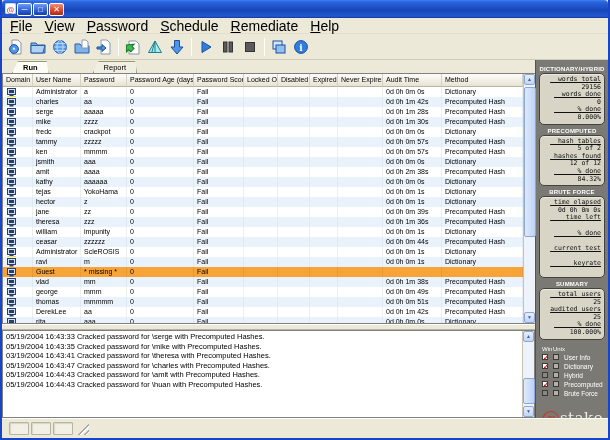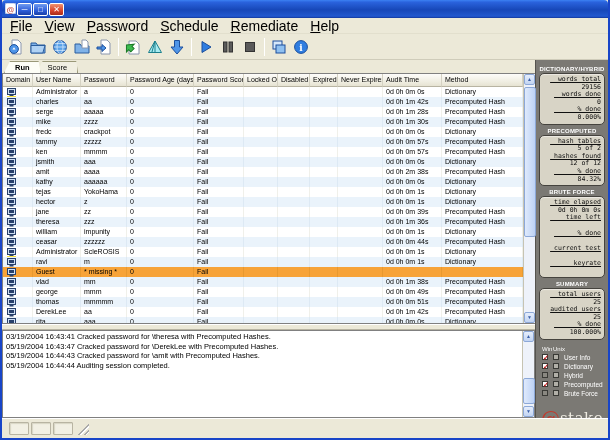--- a/index.html
+++ b/index.html
@@ -32,7 +32,7 @@
   .mainrow{flex:1;display:flex;min-height:0;}
   .leftcol{width:533px;flex:0 0 533px;display:flex;flex-direction:column;min-height:0;}
   
-  .tabbar{height:13px;flex:0 0 13px;display:flex;align-items:flex-end;background:#ECE9D8;padding-left:2px;}
+  .tabbar{height:13px;flex:0 0 13px;display:flex;align-items:flex-end;background:#ECE9D8;padding-left:10px;gap:48px;}
   .tab{font-size:7.5px;padding:0 10px;height:12px;line-height:12px;color:#000;
     background:#f1efe2;border:1px solid #9a9878;border-bottom:none;
     clip-path:polygon(6px 0,calc(100% - 2px) 0,100% 100%,0 100%);margin-right:-4px;}

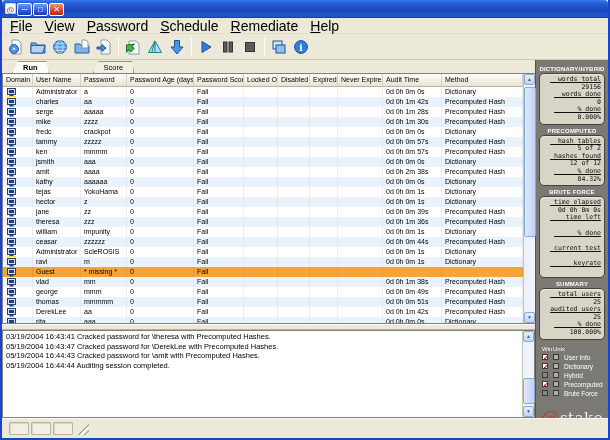--- a/index.html
+++ b/index.html
@@ -214,7 +214,7 @@
     <div class="leftcol">
       <div class="tabbar" id="tabbar">
           <div class="tab active">Run</div>
-          <div class="tab">Score</div>
+          <div class="tab">Report</div>
         </div>
 
       <div class="tablewrap">

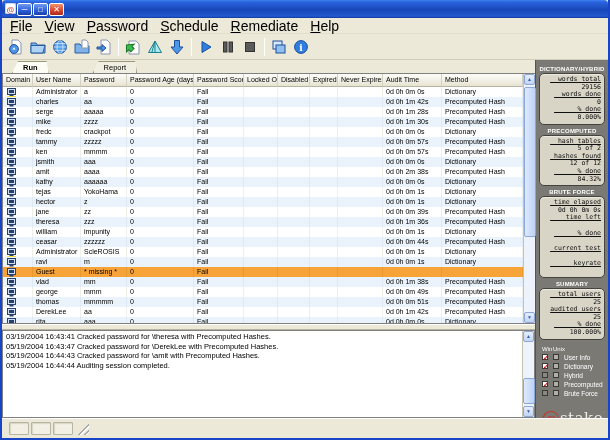--- a/index.html
+++ b/index.html
@@ -704,6 +704,7 @@
 
       <div class="logwrap">
         <div class="logbody" id="logbody">
+            <div class="logline">05/19/2004 16:43:33 Cracked password for \serge with Precomputed Hashes.</div>
             <div class="logline">03/19/2004 16:43:41 Cracked password for \theresa with Precomputed Hashes.</div>
             <div class="logline">05/19/2004 16:43:47 Cracked password for \DerekLee with Precomputed Hashes.</div>
             <div class="logline">05/19/2004 16:44:43 Cracked password for \amit with Precomputed Hashes.</div>

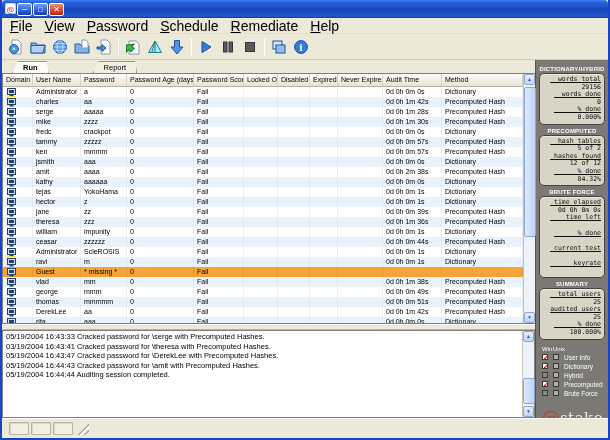--- a/index.html
+++ b/index.html
@@ -705,6 +705,7 @@
       <div class="logwrap">
         <div class="logbody" id="logbody">
             <div class="logline">05/19/2004 16:43:33 Cracked password for \serge with Precomputed Hashes.</div>
+            <div class="logline">05/19/2004 16:43:35 Cracked password for \mike with Precomputed Hashes.</div>
             <div class="logline">03/19/2004 16:43:41 Cracked password for \theresa with Precomputed Hashes.</div>
             <div class="logline">05/19/2004 16:43:47 Cracked password for \DerekLee with Precomputed Hashes.</div>
             <div class="logline">05/19/2004 16:44:43 Cracked password for \amit with Precomputed Hashes.</div>

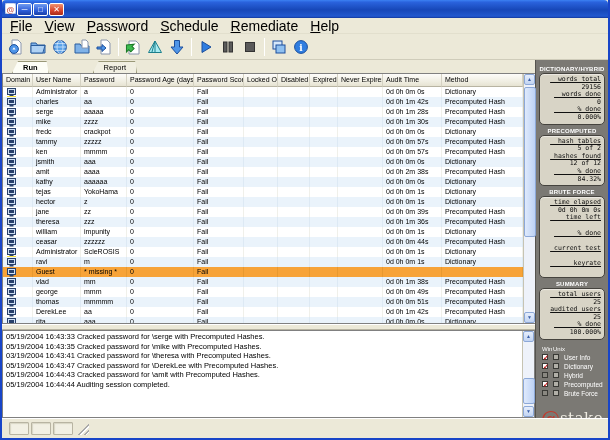--- a/index.html
+++ b/index.html
@@ -707,6 +707,7 @@
             <div class="logline">05/19/2004 16:43:33 Cracked password for \serge with Precomputed Hashes.</div>
             <div class="logline">05/19/2004 16:43:35 Cracked password for \mike with Precomputed Hashes.</div>
             <div class="logline">03/19/2004 16:43:41 Cracked password for \theresa with Precomputed Hashes.</div>
+            <div class="logline">05/19/2004 16:43:47 Cracked password for \charles with Precomputed Hashes.</div>
             <div class="logline">05/19/2004 16:43:47 Cracked password for \DerekLee with Precomputed Hashes.</div>
             <div class="logline">05/19/2004 16:44:43 Cracked password for \amit with Precomputed Hashes.</div>
             <div class="logline">05/19/2004 16:44:44 Auditing session completed.</div>

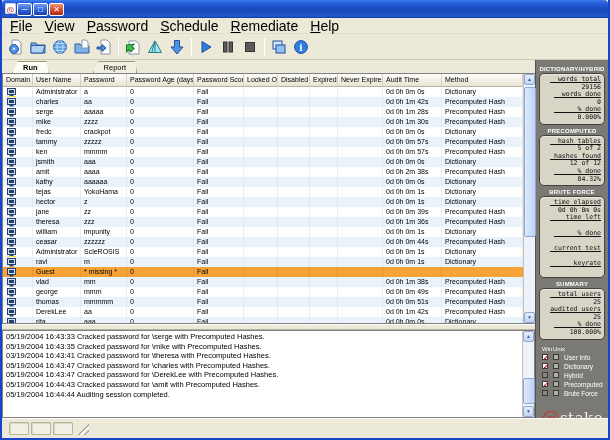--- a/index.html
+++ b/index.html
@@ -708,7 +708,6 @@
             <div class="logline">05/19/2004 16:43:35 Cracked password for \mike with Precomputed Hashes.</div>
             <div class="logline">03/19/2004 16:43:41 Cracked password for \theresa with Precomputed Hashes.</div>
             <div class="logline">05/19/2004 16:43:47 Cracked password for \charles with Precomputed Hashes.</div>
-            <div class="logline">05/19/2004 16:43:47 Cracked password for \DerekLee with Precomputed Hashes.</div>
             <div class="logline">05/19/2004 16:44:43 Cracked password for \amit with Precomputed Hashes.</div>
             <div class="logline">05/19/2004 16:44:44 Auditing session completed.</div>
           </div>

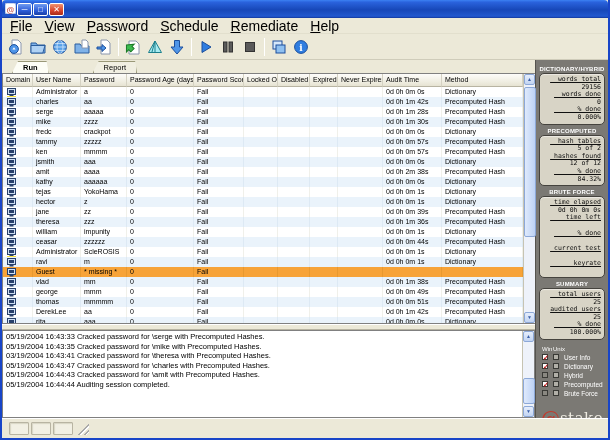--- a/index.html
+++ b/index.html
@@ -709,6 +709,7 @@
             <div class="logline">03/19/2004 16:43:41 Cracked password for \theresa with Precomputed Hashes.</div>
             <div class="logline">05/19/2004 16:43:47 Cracked password for \charles with Precomputed Hashes.</div>
             <div class="logline">05/19/2004 16:44:43 Cracked password for \amit with Precomputed Hashes.</div>
+            <div class="logline">05/19/2004 16:44:43 Cracked password for \huan with Precomputed Hashes.</div>
             <div class="logline">05/19/2004 16:44:44 Auditing session completed.</div>
           </div>
         <div class="vscroll">

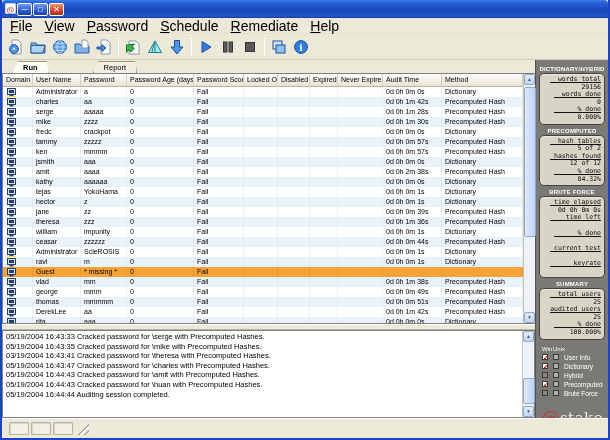--- a/index.html
+++ b/index.html
@@ -710,7 +710,6 @@
             <div class="logline">05/19/2004 16:43:47 Cracked password for \charles with Precomputed Hashes.</div>
             <div class="logline">05/19/2004 16:44:43 Cracked password for \amit with Precomputed Hashes.</div>
             <div class="logline">05/19/2004 16:44:43 Cracked password for \huan with Precomputed Hashes.</div>
-            <div class="logline">05/19/2004 16:44:44 Auditing session completed.</div>
           </div>
         <div class="vscroll">
           <div class="sbtn">▲</div>

